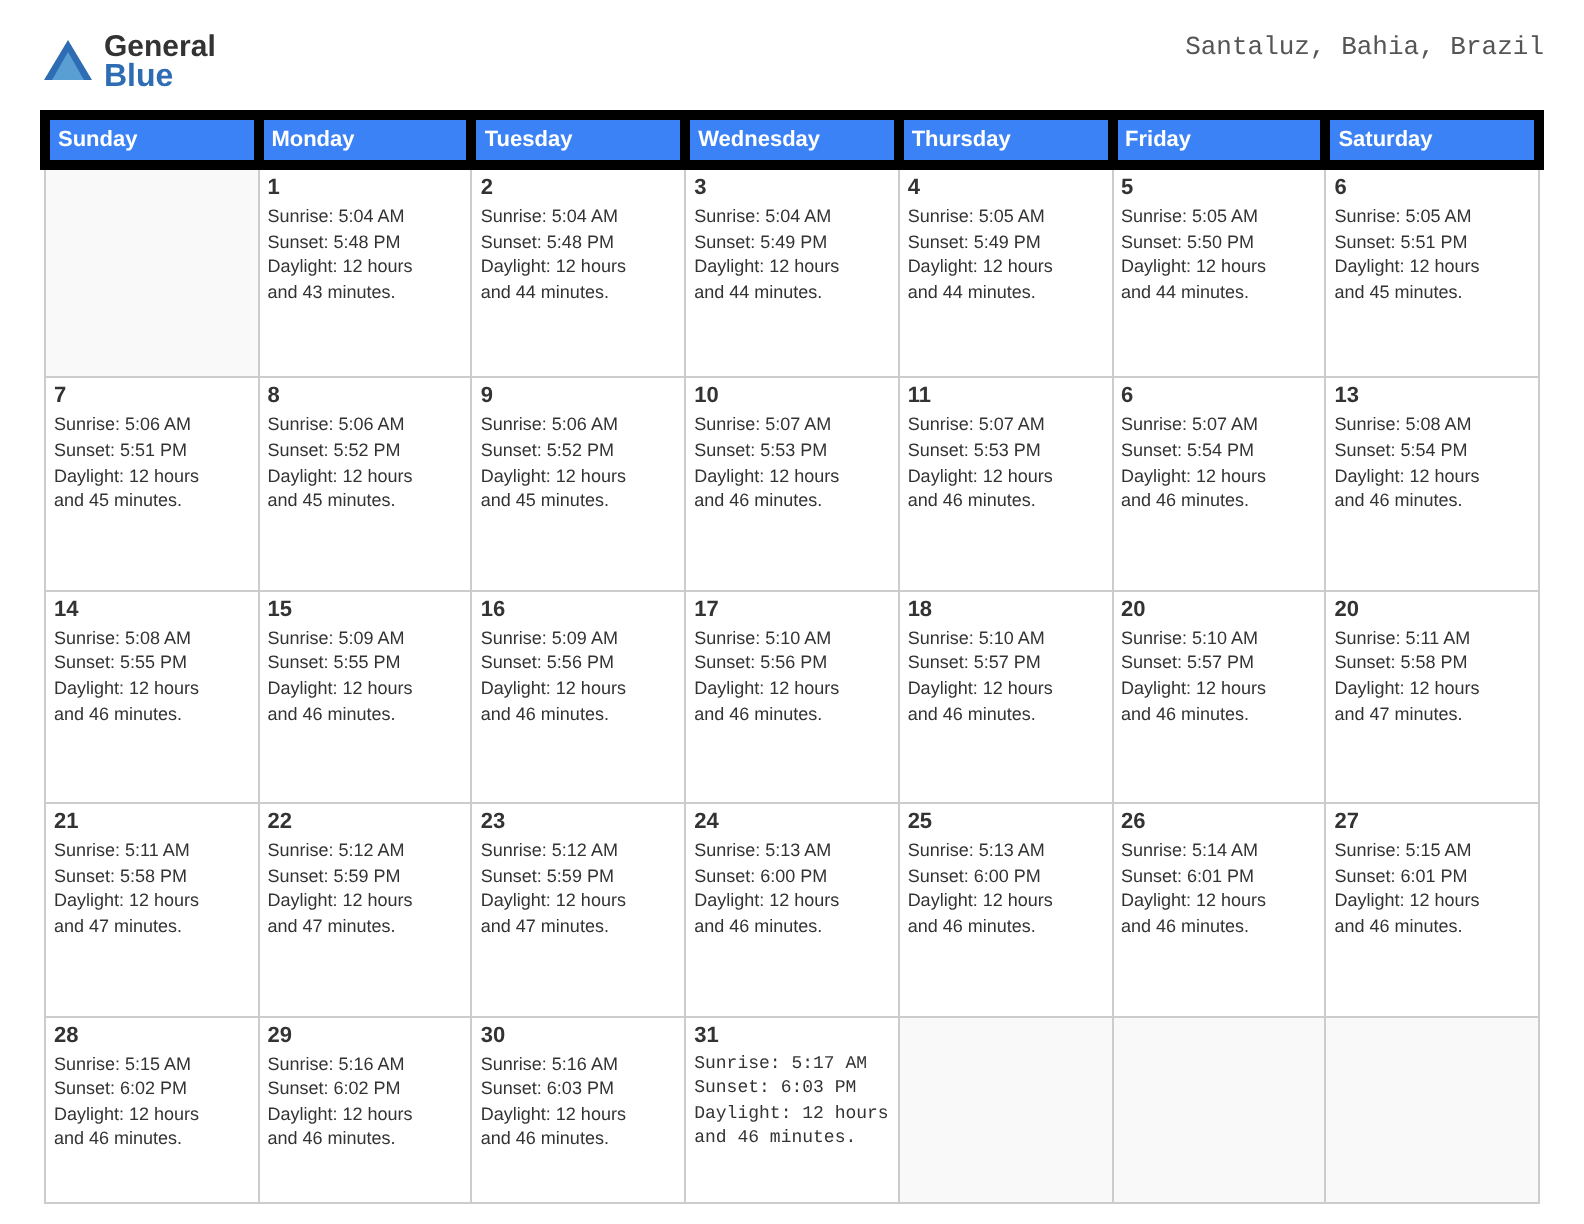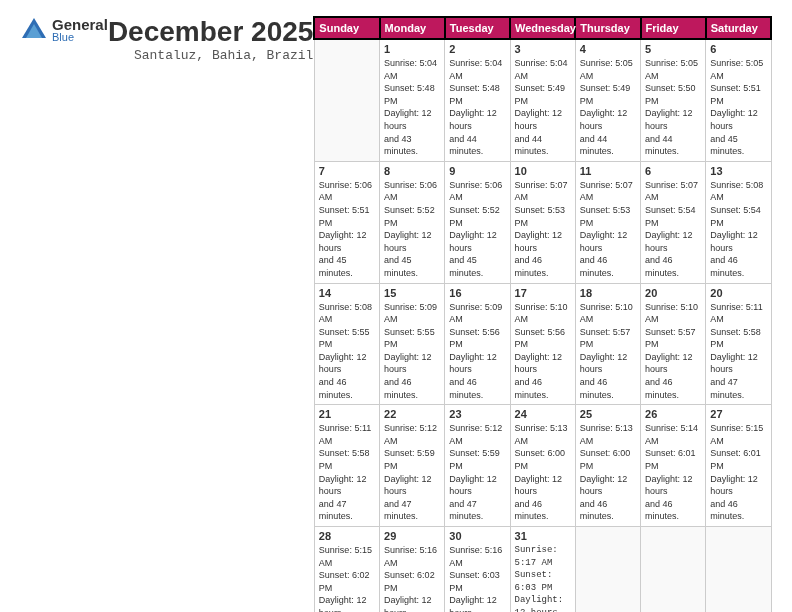--- a/index.html
+++ b/index.html
@@ -15,7 +15,7 @@
       height: 612px;
       padding: 16px 20px 10px 20px;
       display: flex;
-      flex-direction: row;
+      flex-direction: column;
     }
     .header {
       display: flex;

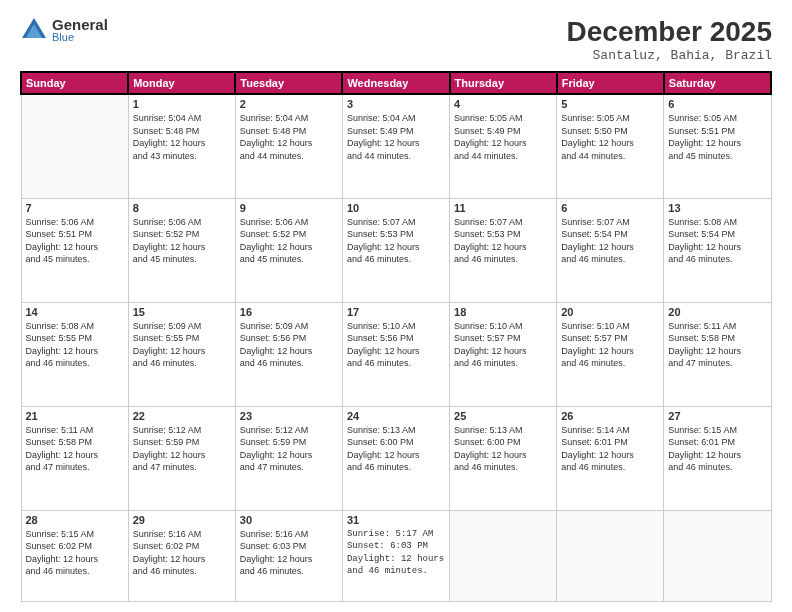--- a/index.html
+++ b/index.html
@@ -38,8 +38,8 @@
       color: #333;
     }
     .logo-blue {
-      font-size: 11px;
-      font-weight: normal;
+      font-size: 16px;
+      font-weight: bold;
       color: #2e6db4;
     }
     .logo-icon {

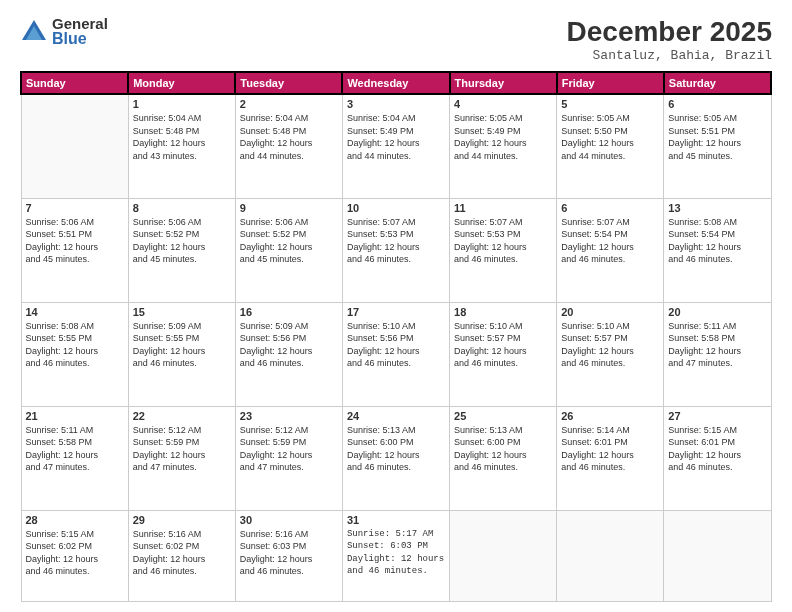--- a/index.html
+++ b/index.html
@@ -120,7 +120,6 @@
       </div>
     </div>
     <div class="title-block">
-      <div class="month-title">December 2025</div>
       <div class="subtitle">Santaluz, Bahia, Brazil</div>
     </div>
   </div>

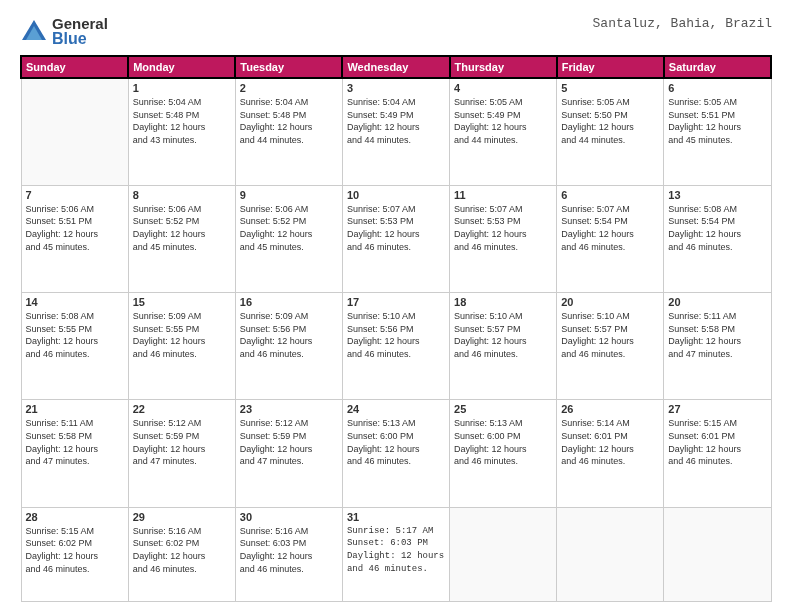--- a/index.html
+++ b/index.html
@@ -68,12 +68,12 @@
       table-layout: fixed;
     }
     .calendar th {
-      background: #be185d;
+      background: #3b82f6;
       color: #fff;
       font-size: 11px;
       font-weight: bold;
       padding: 4px 4px;
-      border: 2px solid #000000;
+      border: 5px solid #000000;
       text-align: left;
     }
     .calendar td {

